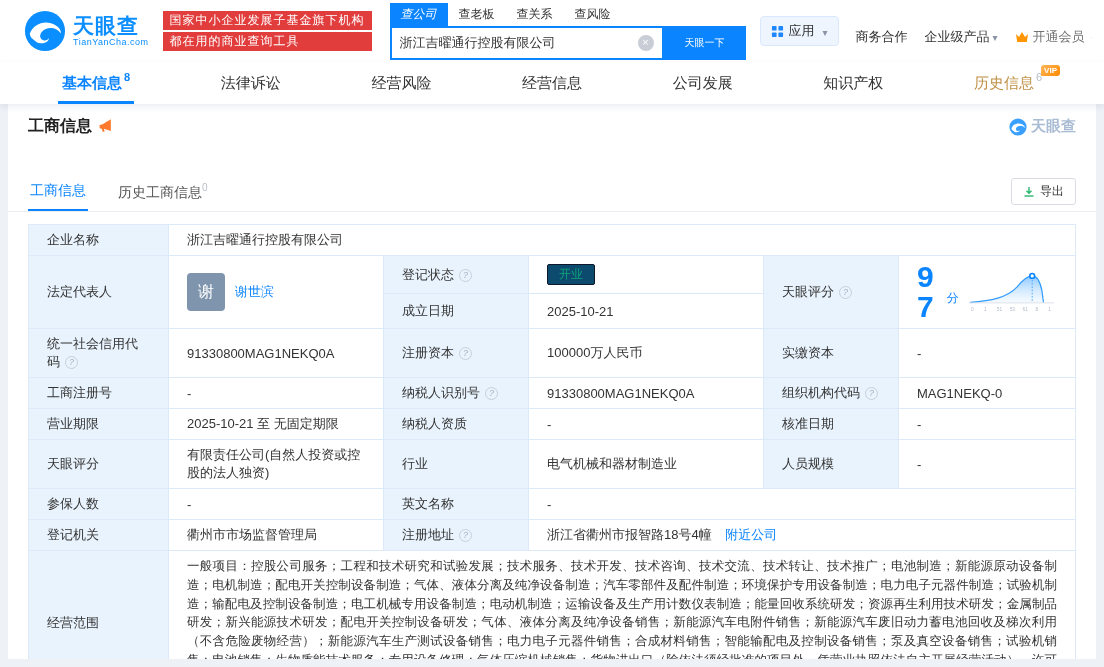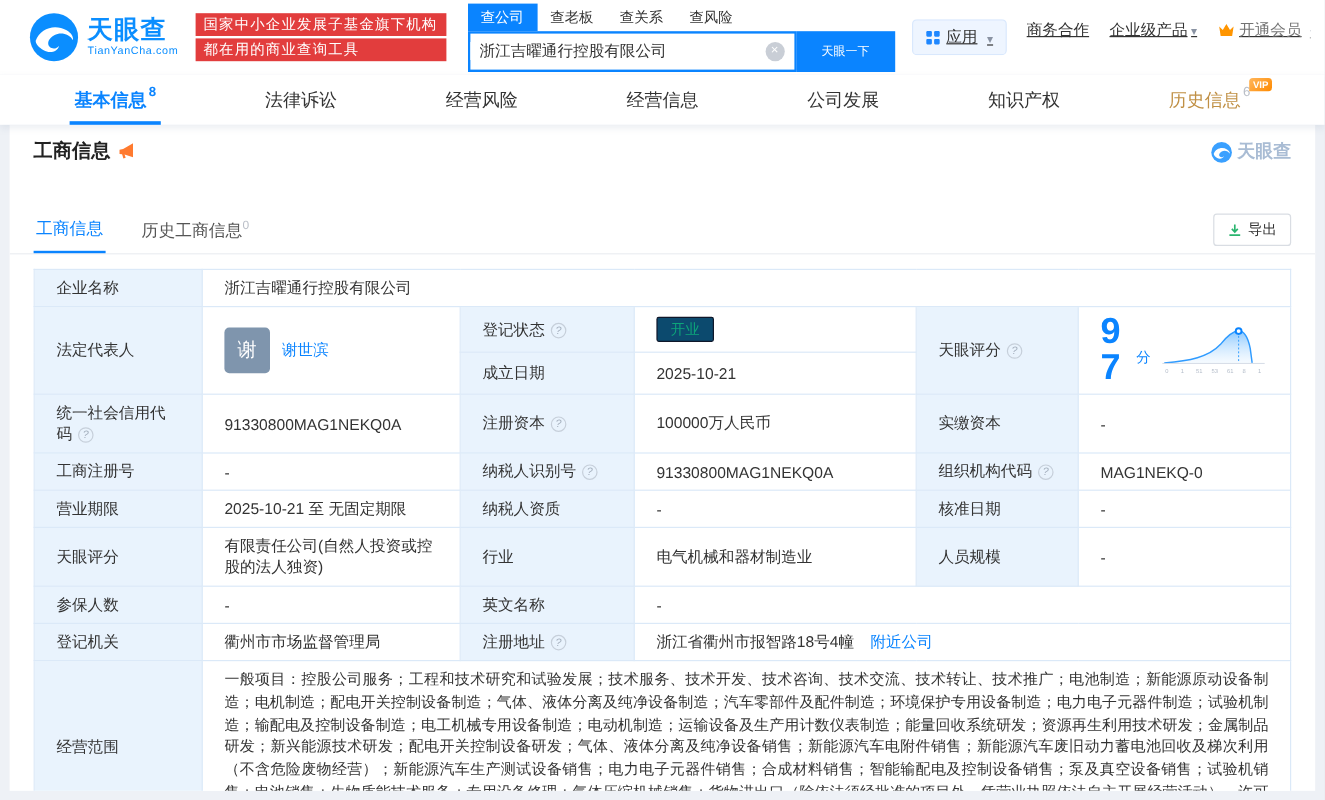--- a/index.html
+++ b/index.html
@@ -16,7 +16,7 @@
   .search-area { width:356px; flex:0 0 auto; margin-left:4px; }
   .search-tabs { display:flex; font-size:12px; }
   .search-tab { padding:3px 11px; color:#333; cursor:pointer; }
-  .search-tab.active { background:#0a84ff; color:#fff; }
+  .search-tab.active { background:#0a84ff; color:#fff;font-style:italic; }
   .search-row { display:flex; height:34px; }
   .input-wrap { flex:1; border:2px solid #0a84ff; display:flex; align-items:center; background:#fff; }
   .input-wrap input { border:none; outline:none; flex:1; font-size:13px; padding:0 8px; color:#333; font-family:inherit; min-width:0; }

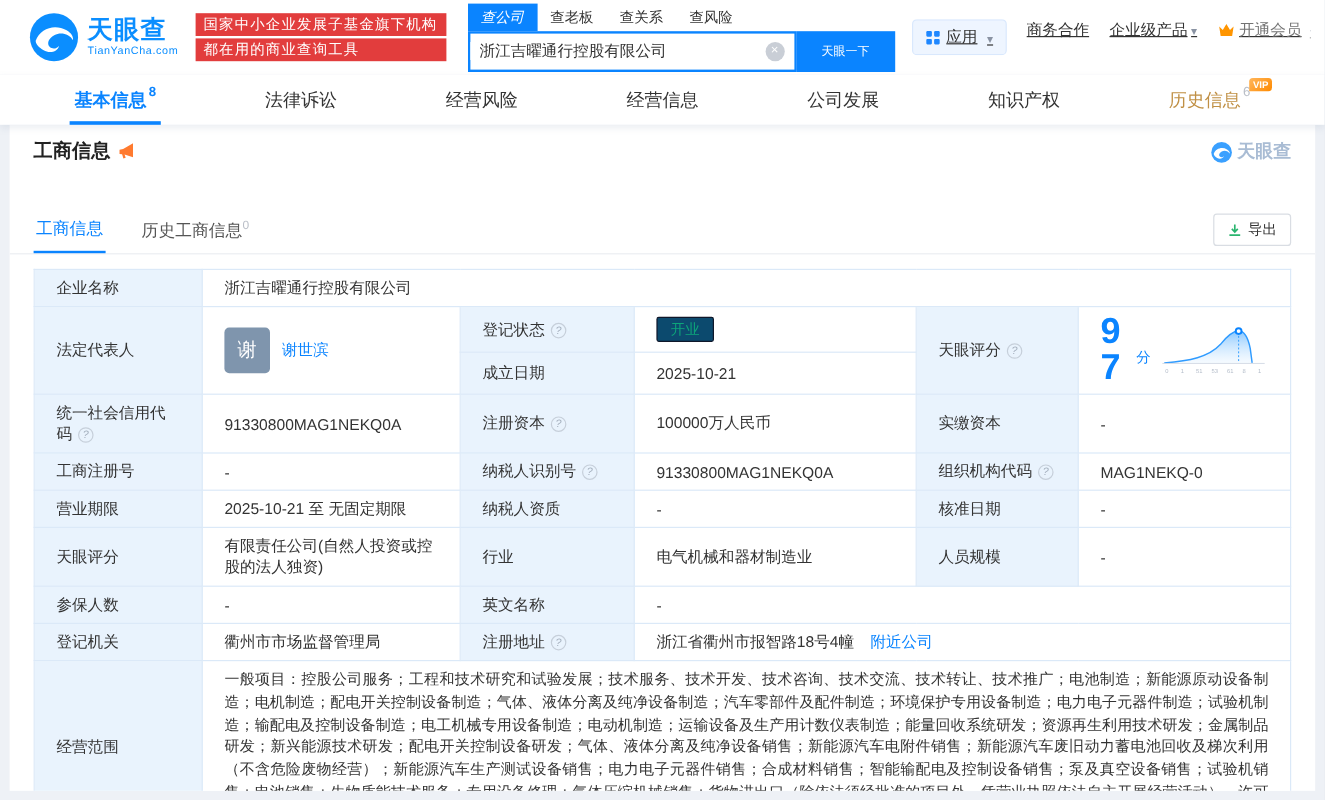--- a/index.html
+++ b/index.html
@@ -23,7 +23,7 @@
   .clear-icon { width:16px; height:16px; border-radius:50%; background:#c9ced6; color:#fff; font-size:11px; line-height:15px; text-align:center; margin-right:8px; cursor:pointer; flex:0 0 auto; }
   .clear-icon::before { content:"×"; }
   .search-btn { width:82px; background:#0a84ff; color:#fff; border:none; font-size:10px; cursor:pointer; font-family:inherit; }
-  .top-right { margin-left:auto; display:flex; align-items:flex-start; gap:17px; font-size:13px; color:#333; white-space:nowrap; overflow:hidden;text-decoration:underline; }
+  .top-right { margin-left:auto; display:flex; align-items:flex-end; gap:17px; font-size:13px; color:#333; white-space:nowrap; overflow:hidden; }
   .top-right > * { cursor:pointer; flex:0 0 auto; }
   .app-pill { display:flex; align-items:center; gap:5px; background:#eef5ff; border:1px solid #d9e8fd; border-radius:4px; padding:5px 10px; color:#333; }
   .caret::after { content:"▾"; font-size:10px; color:#8a93a3; margin-left:3px; }

